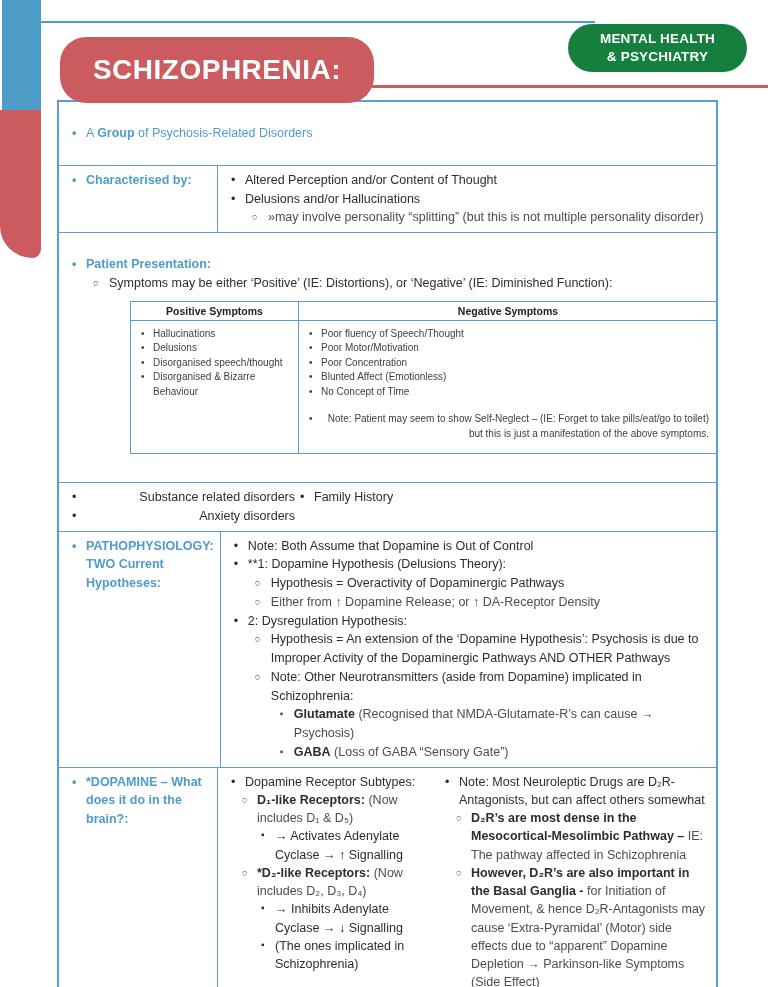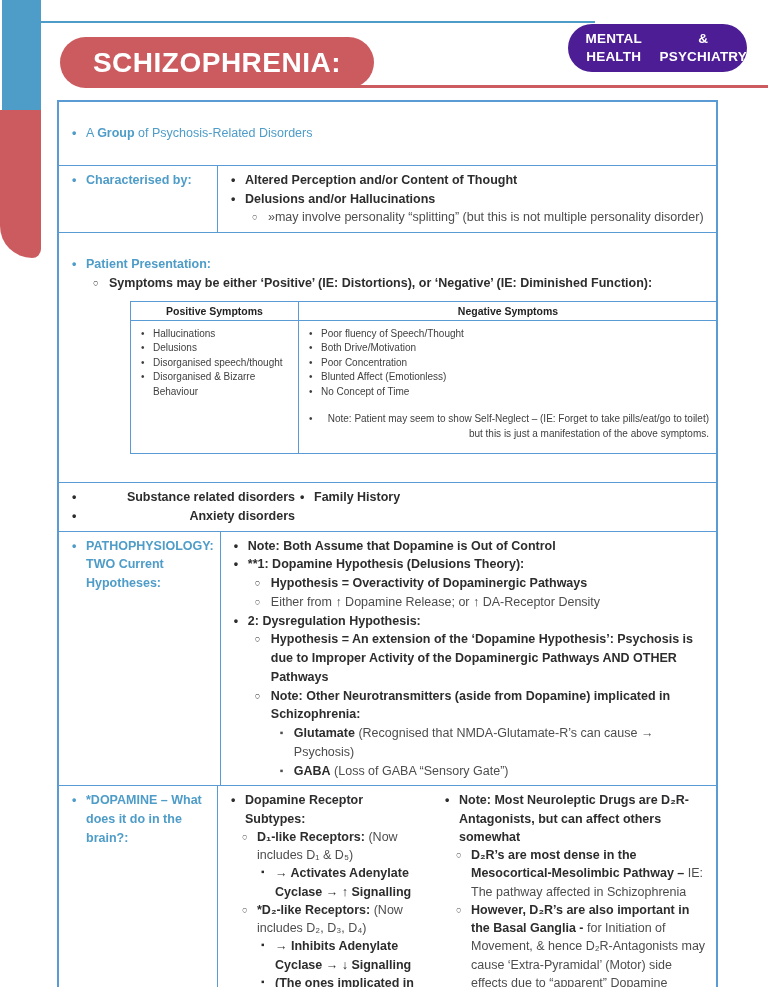--- a/index.html
+++ b/index.html
@@ -17,8 +17,8 @@
   .title-pill{position:absolute;left:60px;top:37px;width:314px;height:51px;background:#CC5B60;
     border-radius:26px;display:flex;align-items:center;justify-content:center;z-index:2;
     color:#fff;font-weight:800;font-size:28px;letter-spacing:.5px;}
-  .badge{position:absolute;left:568px;top:24px;width:179px;height:48px;background:#4c1d95;
-    border-radius:25px;display:flex;flex-direction:row;align-items:center;justify-content:center;
+  .badge{position:absolute;left:568px;top:24px;width:179px;height:48px;background:#15803d;
+    border-radius:25px;display:flex;flex-direction:column;align-items:center;justify-content:center;
     color:#fff;font-weight:700;font-size:13.5px;line-height:1.3;letter-spacing:.2px;z-index:2;text-align:center;}
   
   .doc{position:absolute;left:57px;top:100px;width:661px;border:2px solid #5B9BD5;background:#fff;box-sizing:border-box;}

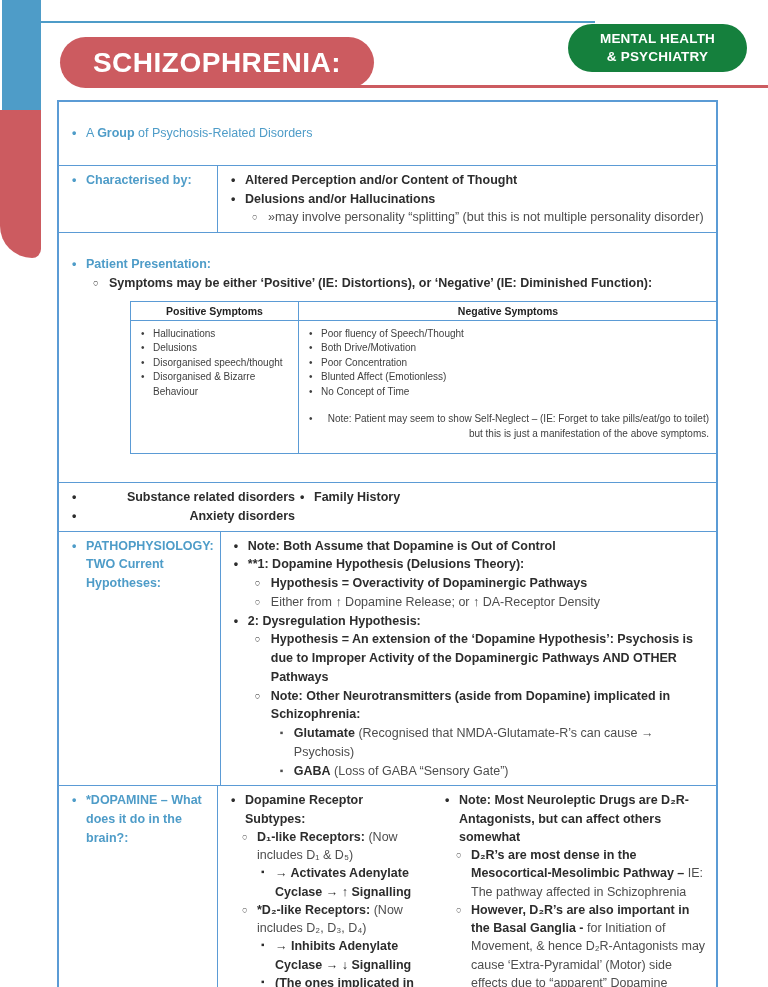--- a/index.html
+++ b/index.html
@@ -14,7 +14,7 @@
             border-radius:0 0 10px 36px;}
   .top-line{position:absolute;left:40px;top:21px;width:555px;height:2px;background:#4E9CC8;}
   .red-line{position:absolute;left:210px;top:85px;right:0;height:2.5px;background:#CC5B60;}
-  .title-pill{position:absolute;left:60px;top:37px;width:314px;height:51px;background:#CC5B60;
+  .title-pill{position:absolute;left:60px;top:37px;width:314px;height:66px;background:#CC5B60;
     border-radius:26px;display:flex;align-items:center;justify-content:center;z-index:2;
     color:#fff;font-weight:800;font-size:28px;letter-spacing:.5px;}
   .badge{position:absolute;left:568px;top:24px;width:179px;height:48px;background:#15803d;

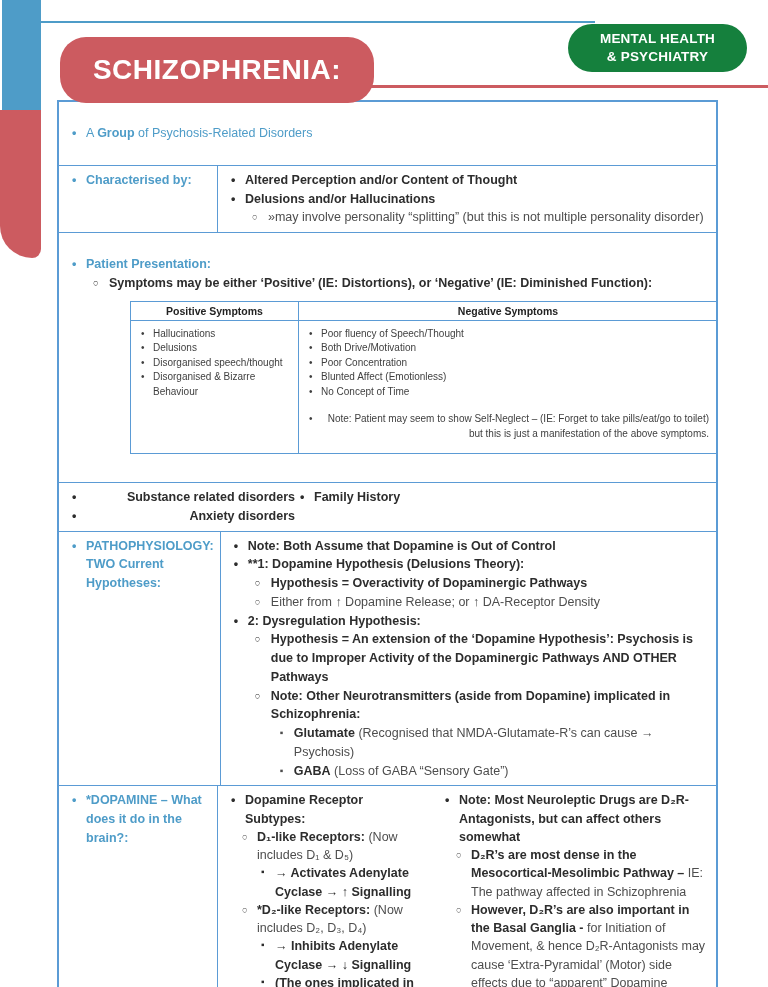--- a/index.html
+++ b/index.html
@@ -37,7 +37,7 @@
   .lv3{margin-left:50px;padding-left:15px;}
   .lv3::before{content:"▪";position:absolute;left:1px;top:1px;font-size:10px;}
   b{font-weight:700;color:#2d2d2d;}
-  .bold{font-weight:700;color:#2d2d2d;}
+  .bold{font-weight:400;color:#2d2d2d;}
   .blue{color:#4E9CC8;font-weight:700;}
   .blue::before{color:#4E9CC8;}
   .just{text-align:justify;}

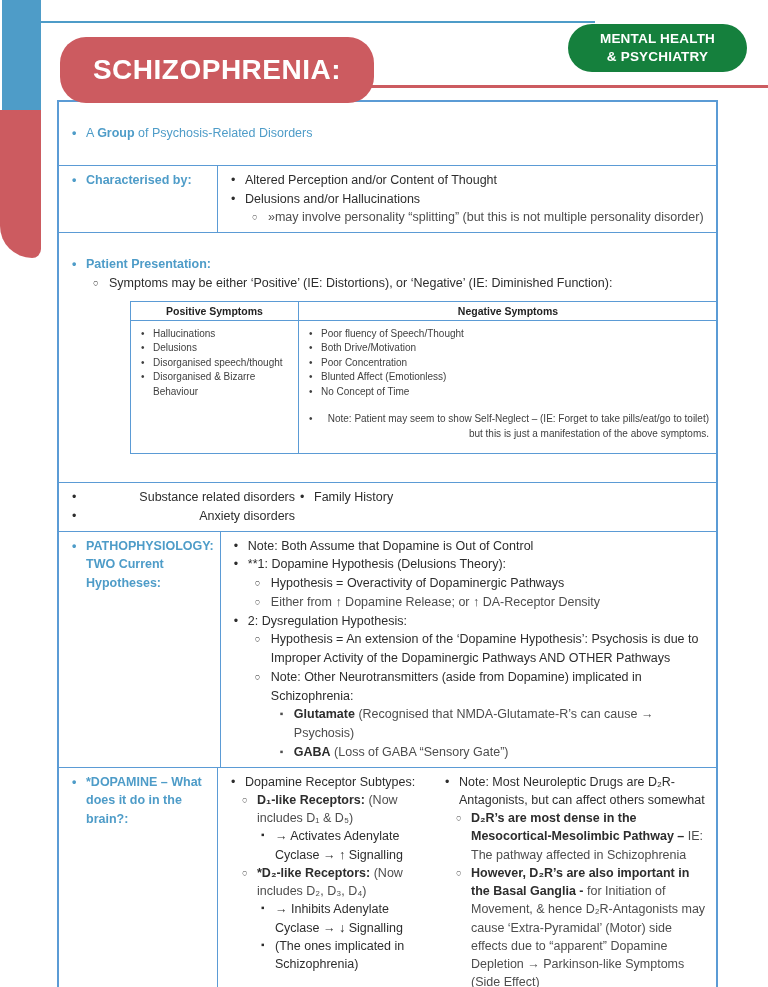--- a/index.html
+++ b/index.html
@@ -129,7 +129,7 @@
           <div class="col-n">
             <ul>
               <li>Poor fluency of Speech/Thought</li>
-              <li>Both Drive/Motivation</li>
+              <li>Poor Motor/Motivation</li>
               <li>Poor Concentration</li>
               <li>Blunted Affect (Emotionless)</li>
               <li>No Concept of Time</li>

